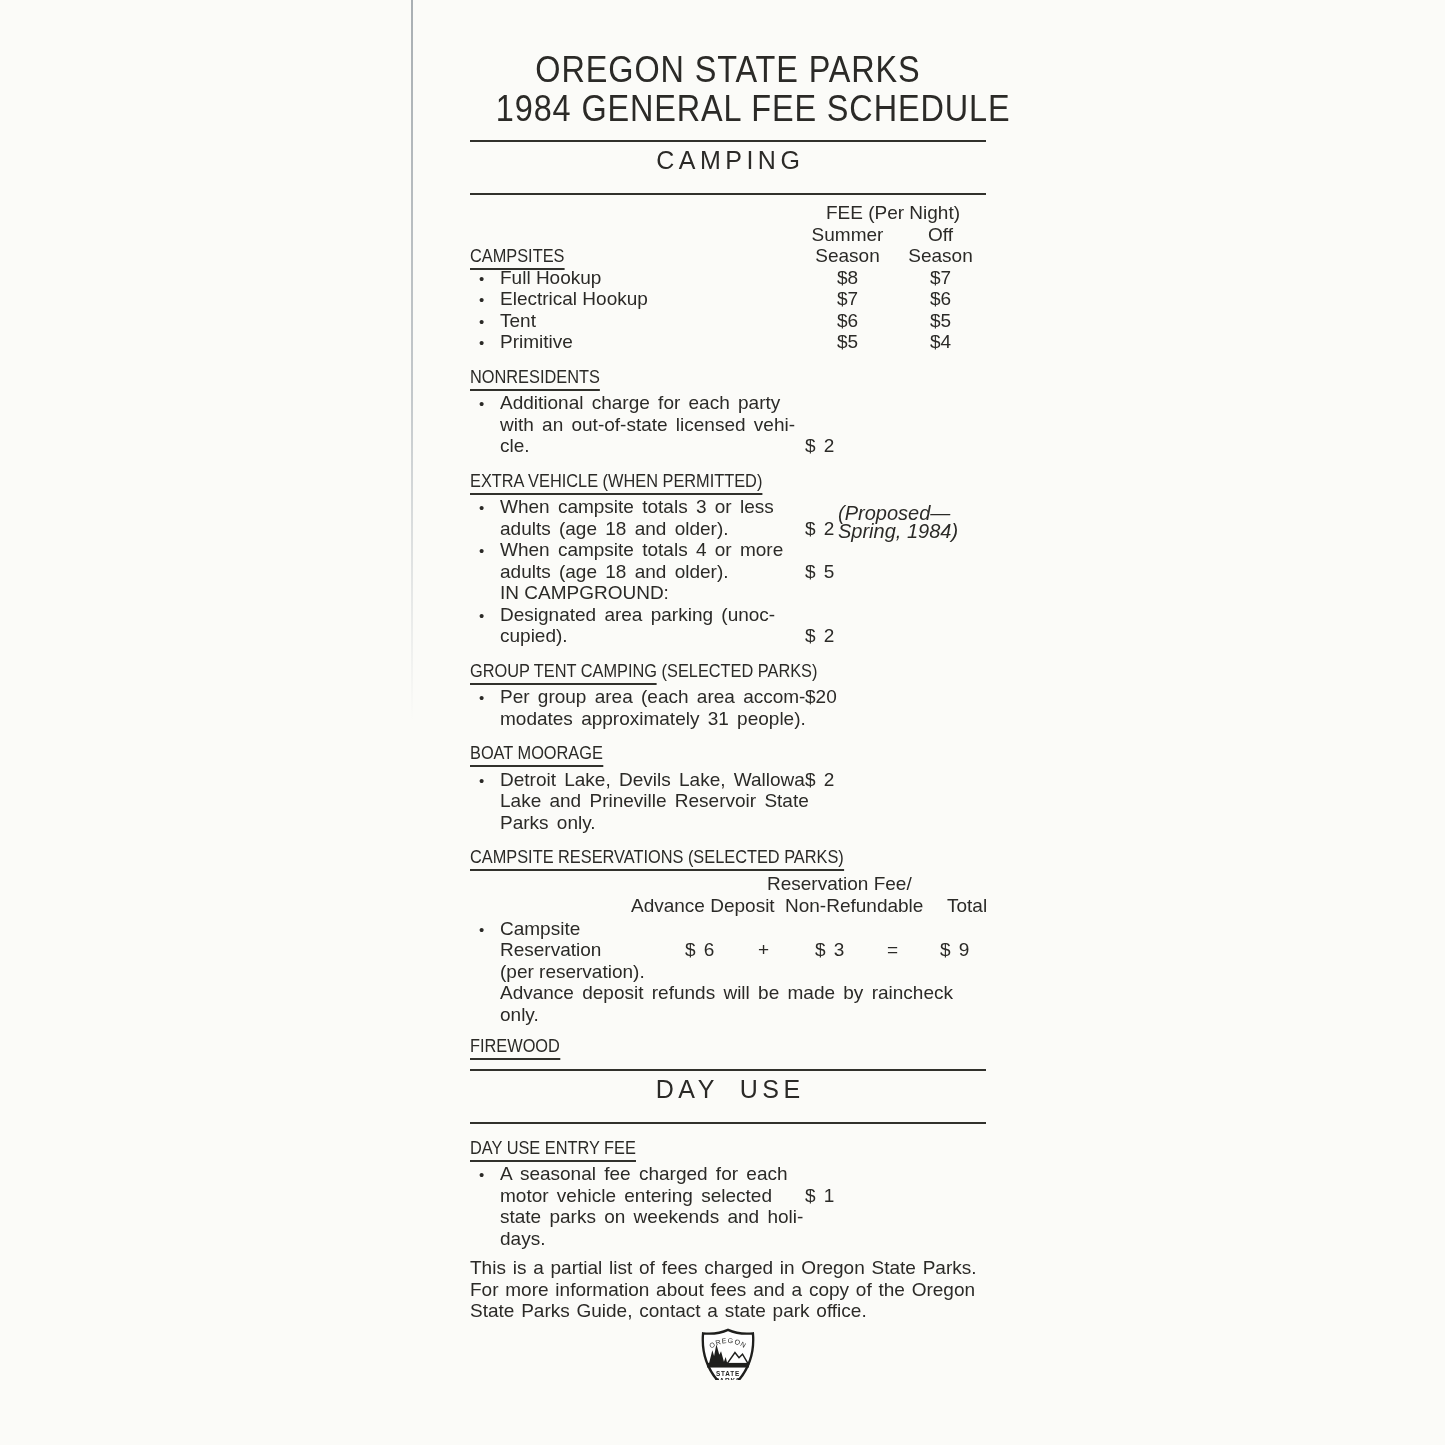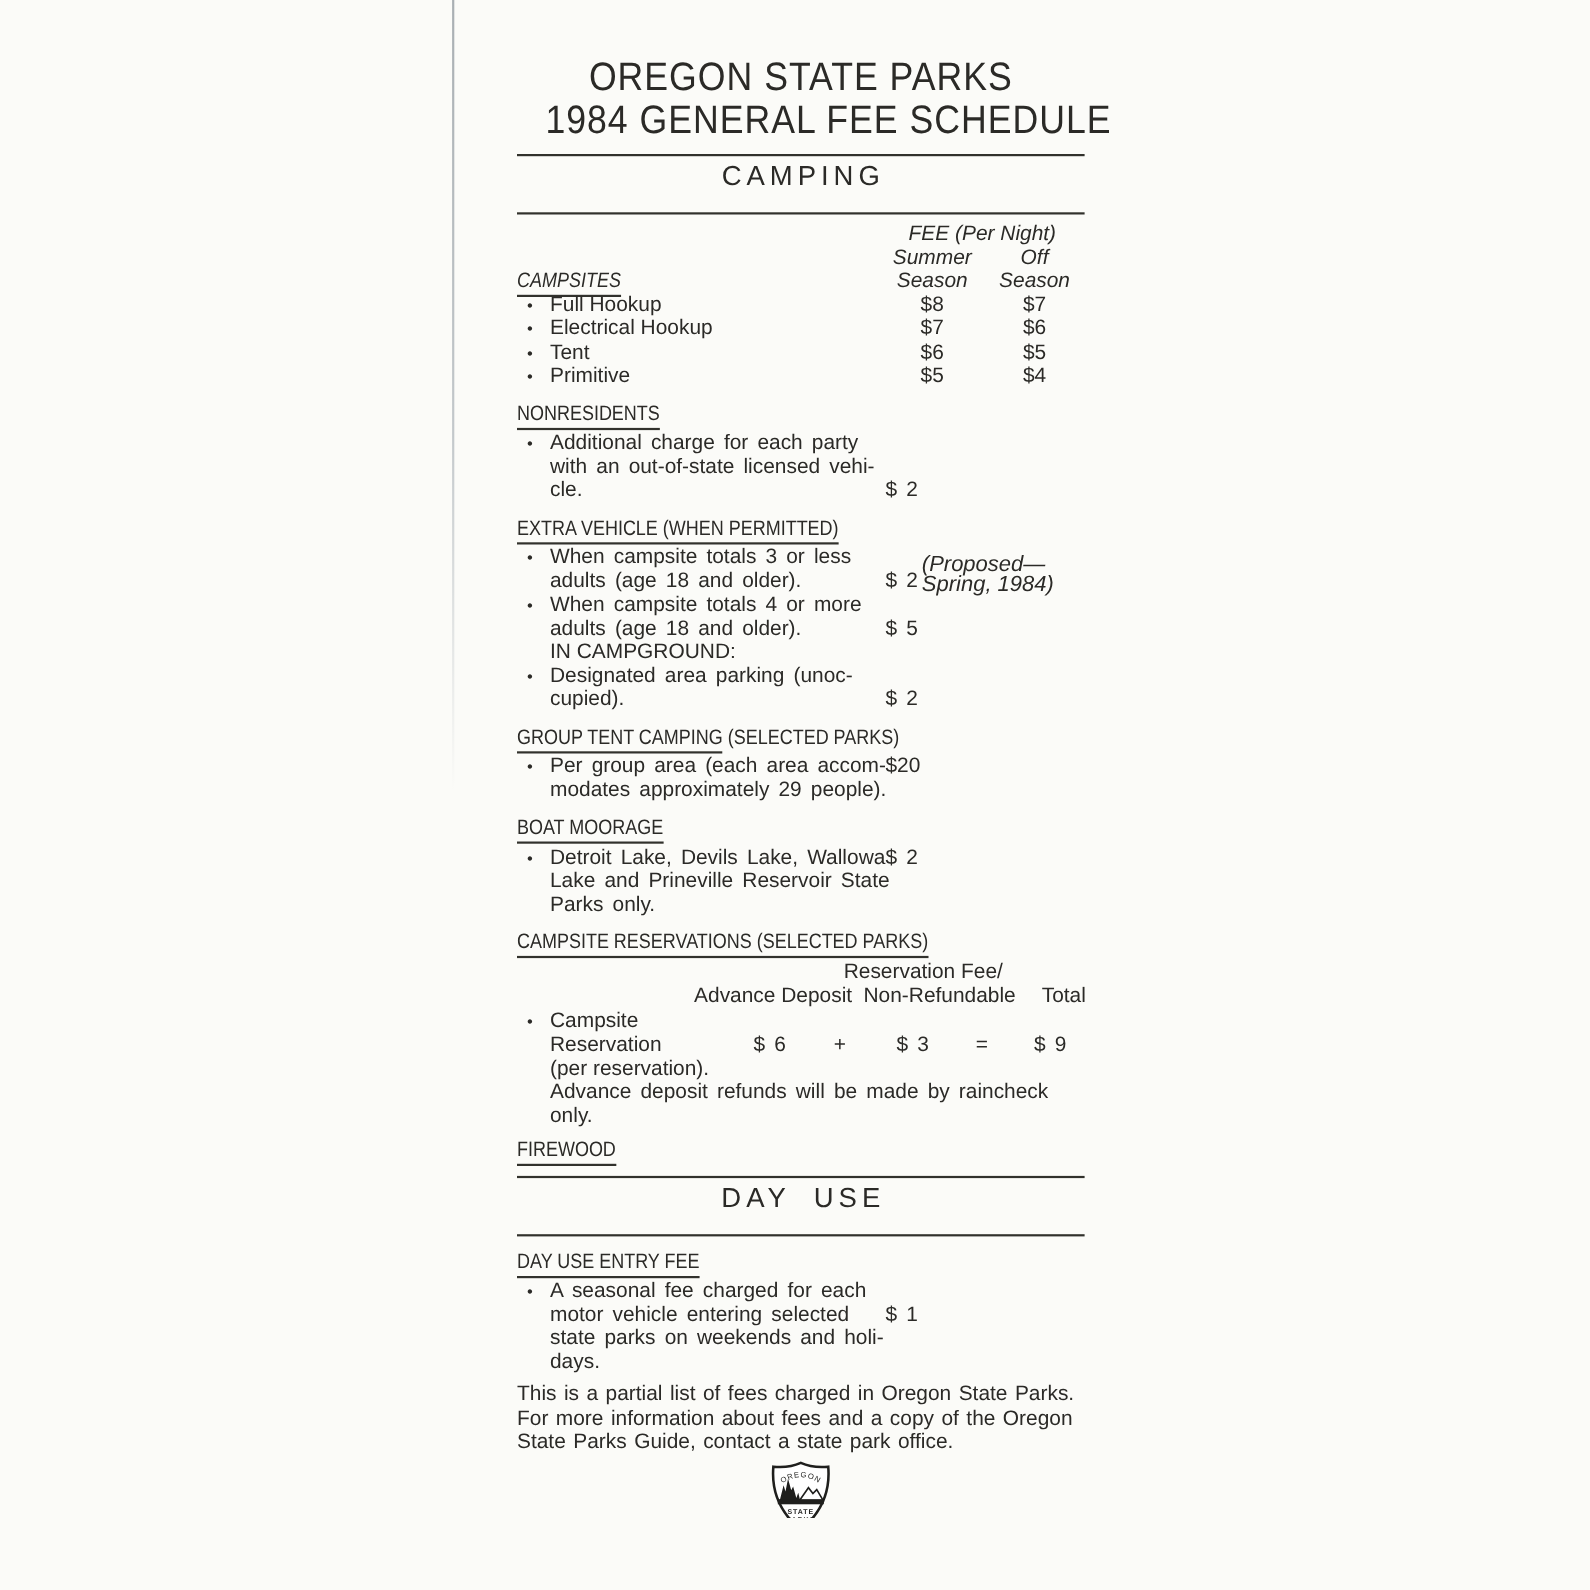--- a/index.html
+++ b/index.html
@@ -20,7 +20,7 @@
   .band-inner{letter-spacing:4.5px;padding-left:4.5px;}
   .band-inner.wide{word-spacing:10px;}
 
-  .fee-head{display:grid;grid-template-columns:330px 95px 91px;margin-top:7px;font-style:italic;}
+  .fee-head{display:grid;grid-template-columns:330px 95px 91px;margin-top:7px;}
   .fh-title{grid-column:2/4;grid-row:1;text-align:center;}
   .fh-campsites{grid-column:1;grid-row:2;align-self:end;}
   .fh-col{text-align:center;white-space:pre-line;}

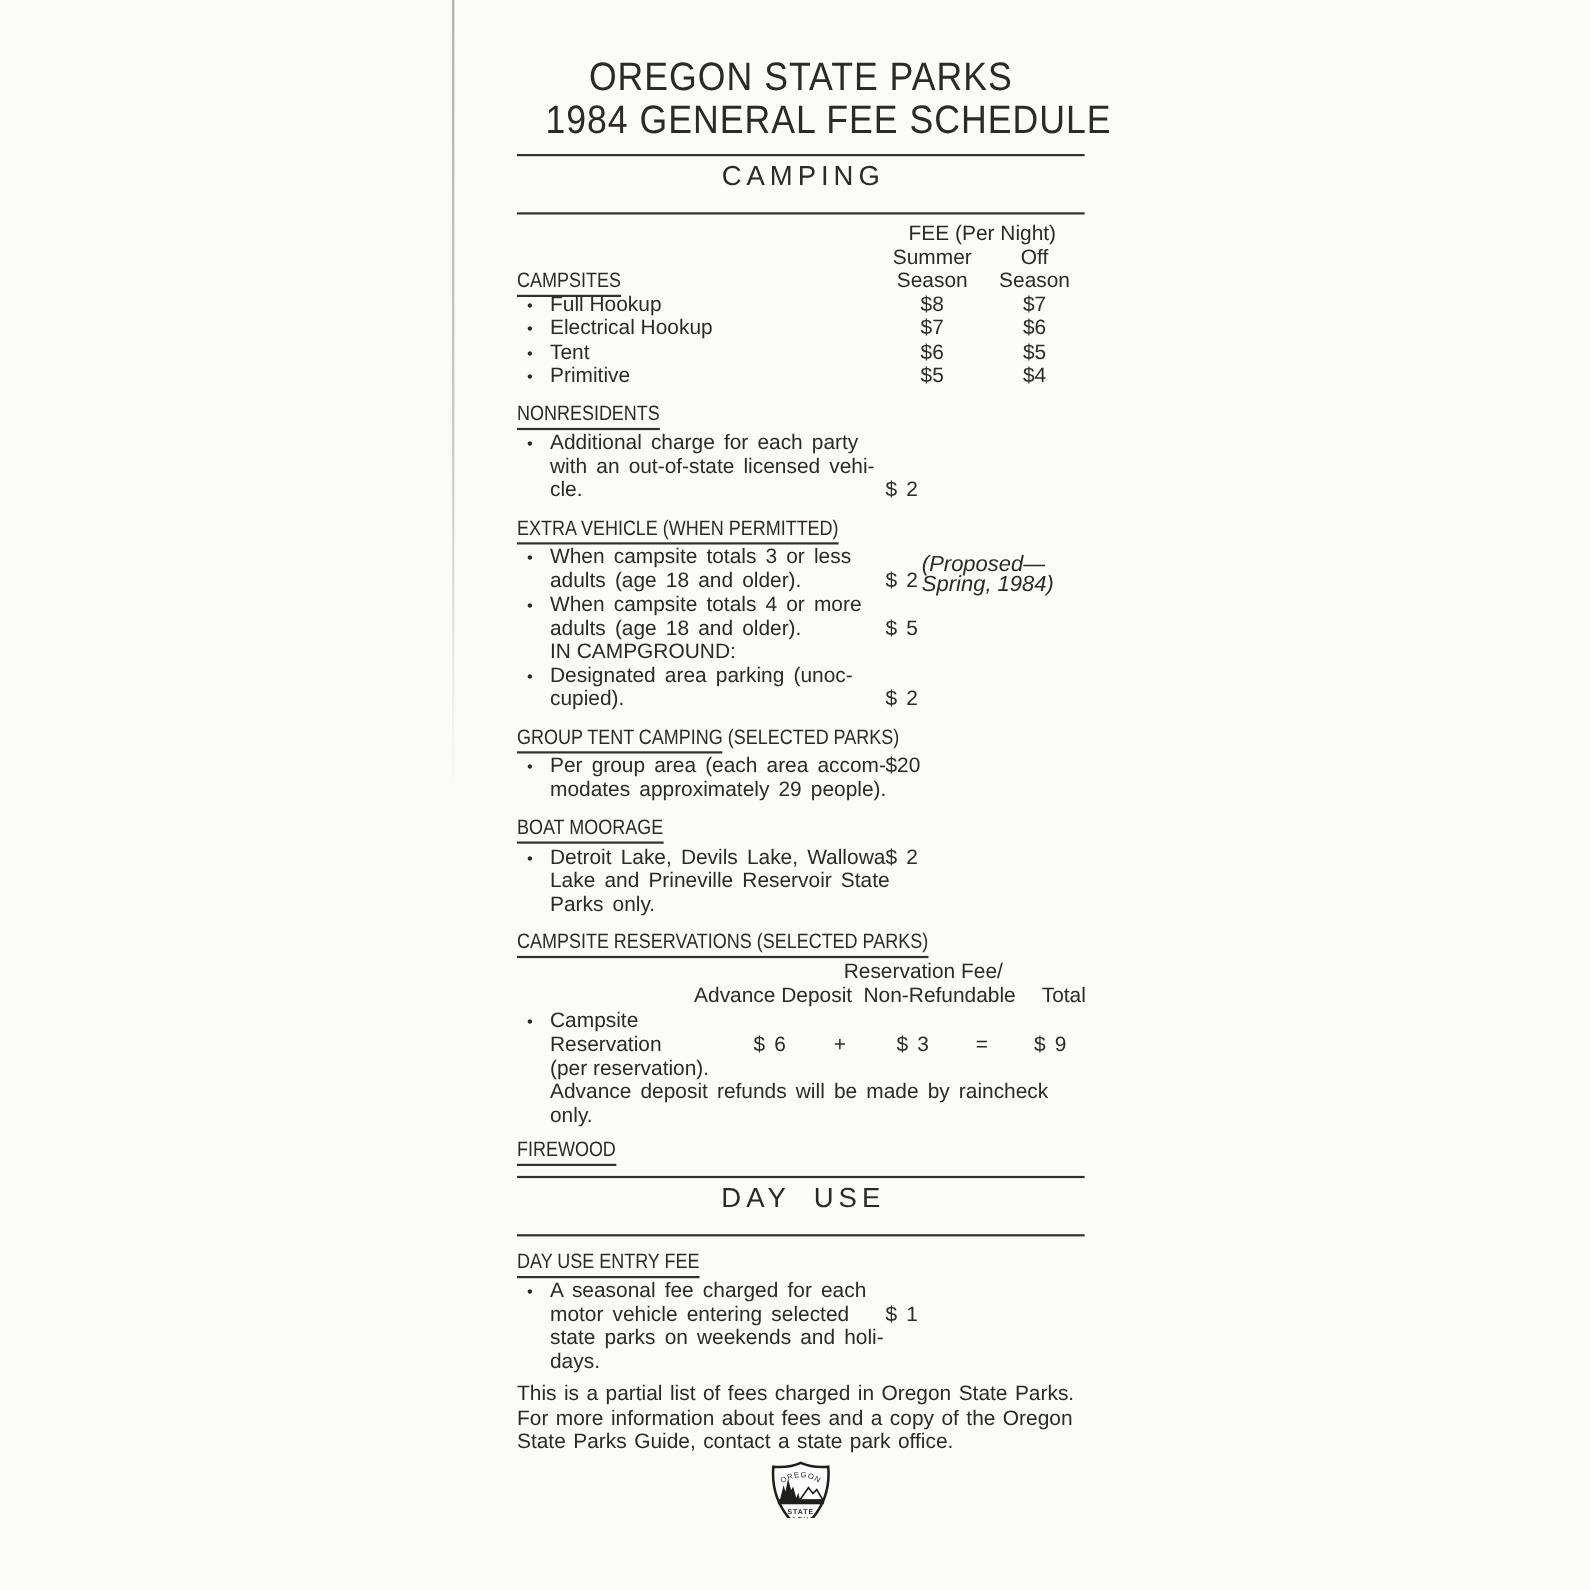--- a/index.html
+++ b/index.html
@@ -154,7 +154,7 @@
     </div>
     <div class="item bullet">
       <div class="itext">Per group area (each area accom-
-modates approximately 29 people).</div>
+modates approximately 31 people).</div>
       <span class="fee">$20</span>
     </div>
 

